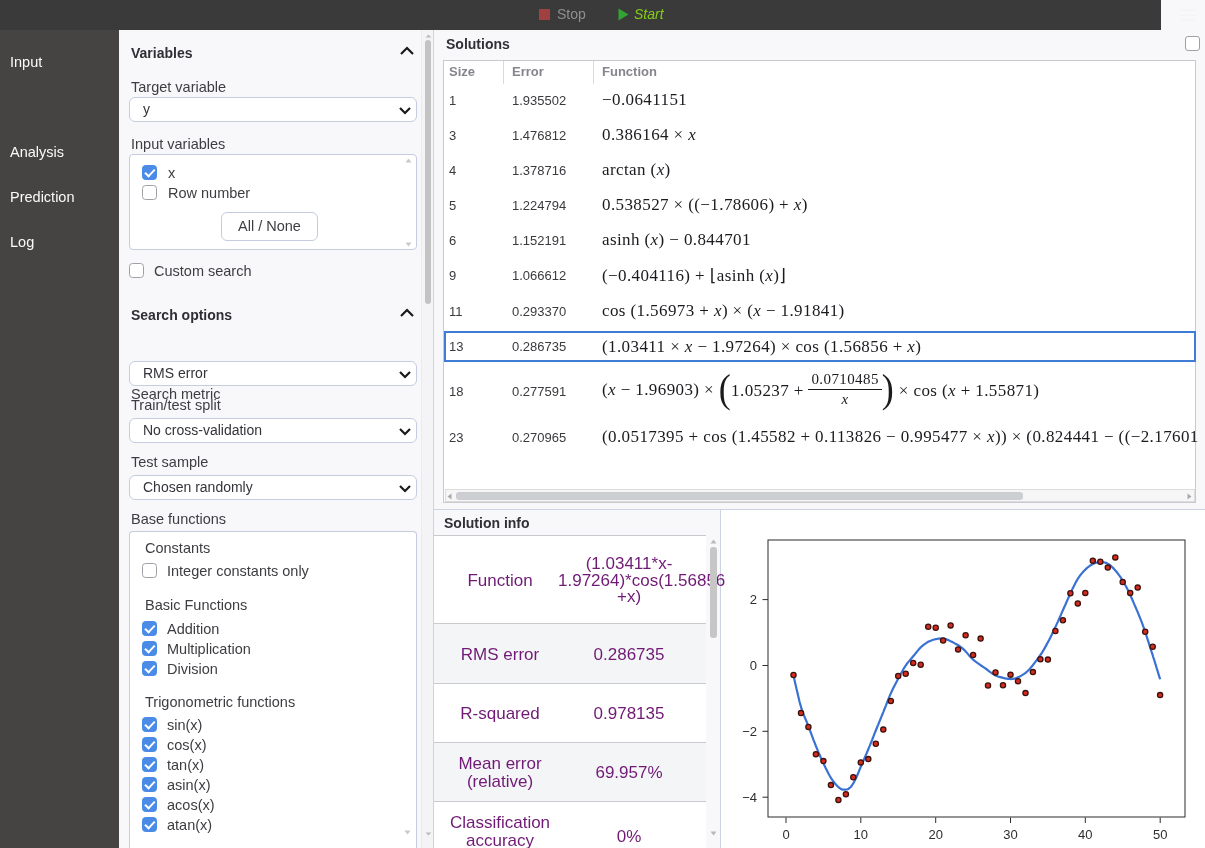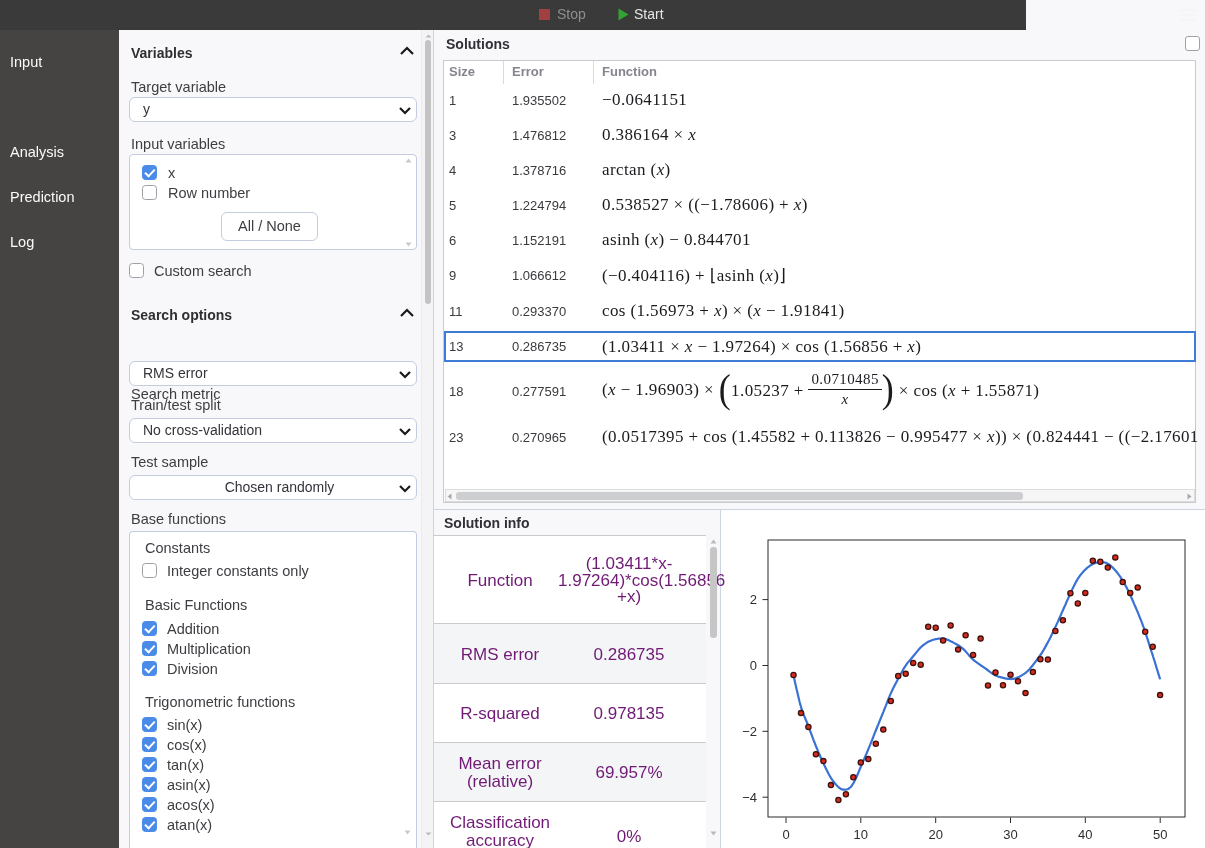--- a/index.html
+++ b/index.html
@@ -6,7 +6,7 @@
 html,body { width:1205px; height:848px; overflow:hidden; font-family:"Liberation Sans", sans-serif; background:#f8f8fa; }
 .abs { position:absolute; }
 
-#topbar { position:absolute; left:0; top:0; width:1026px; height:30px; background:#3a3a3a; }
+#topbar { position:absolute; left:0; top:0; width:1161px; height:30px; background:#3a3a3a; }
 
 #sidebar { position:absolute; left:0; top:30px; width:119px; height:818px; background:#454443; }
 .navitem { position:absolute; left:0; width:119px; height:45px; line-height:45px; padding-left:10px; color:#fafafa; font-size:14.5px; }

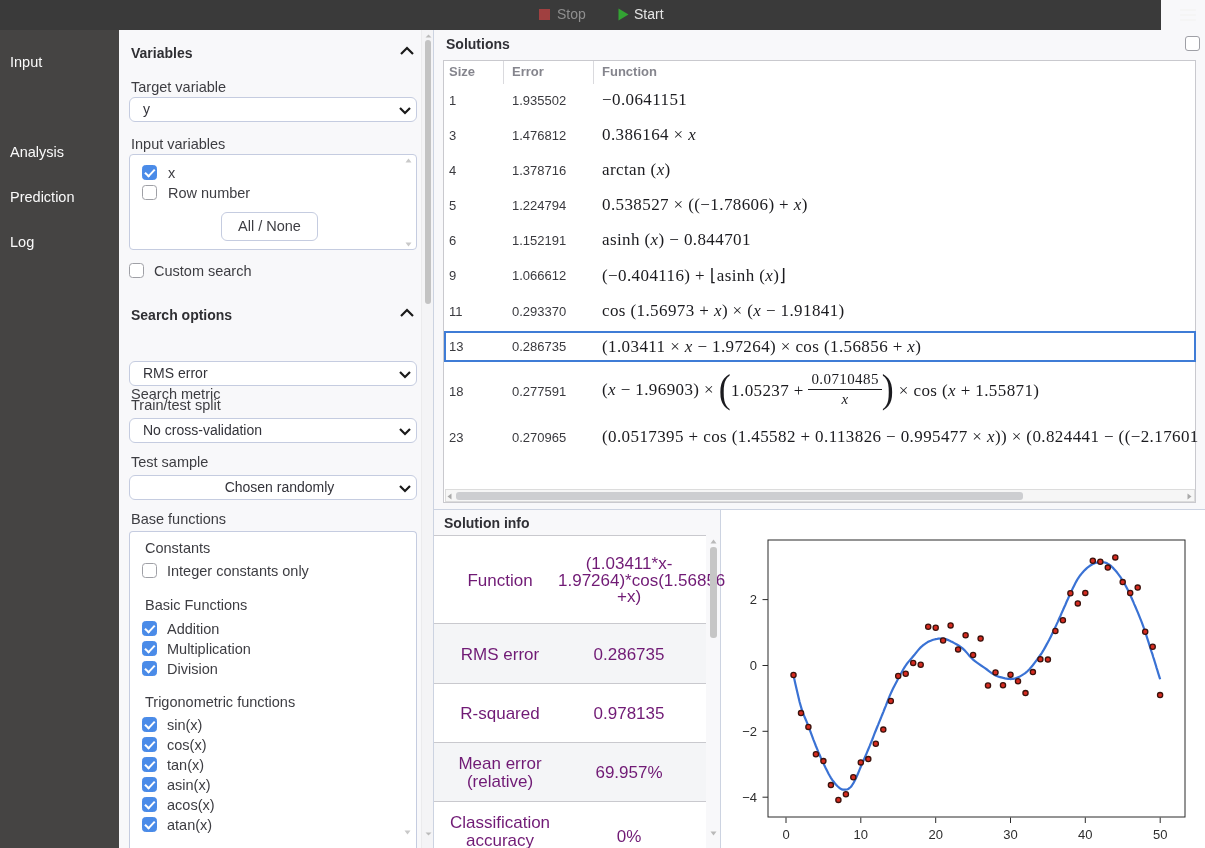--- a/index.html
+++ b/index.html
@@ -44,7 +44,7 @@
   <svg class="icon" style="left:618px;top:8px;" width="11" height="13">
       <path d="M0.5 0.5 L10.5 6.5 L0.5 12.5 Z" fill="#33a333"></path>
     </svg>
-  <div class="abs" style="left:634px;top:6px;font-size:14px;color:#e5e5e5;">Start</div>
+  <div class="abs" style="left:634px;top:6px;font-size:14px;color:#84cc16;font-style:italic;">Start</div>
   <div class="abs" style="left:1180px;top:9px;width:16px;height:2.4px;background:#f5f5f5;border-radius:1px;"></div>
   <div class="abs" style="left:1180px;top:14px;width:16px;height:2.4px;background:#f5f5f5;border-radius:1px;"></div>
   <div class="abs" style="left:1180px;top:19px;width:16px;height:2.4px;background:#f5f5f5;border-radius:1px;"></div>

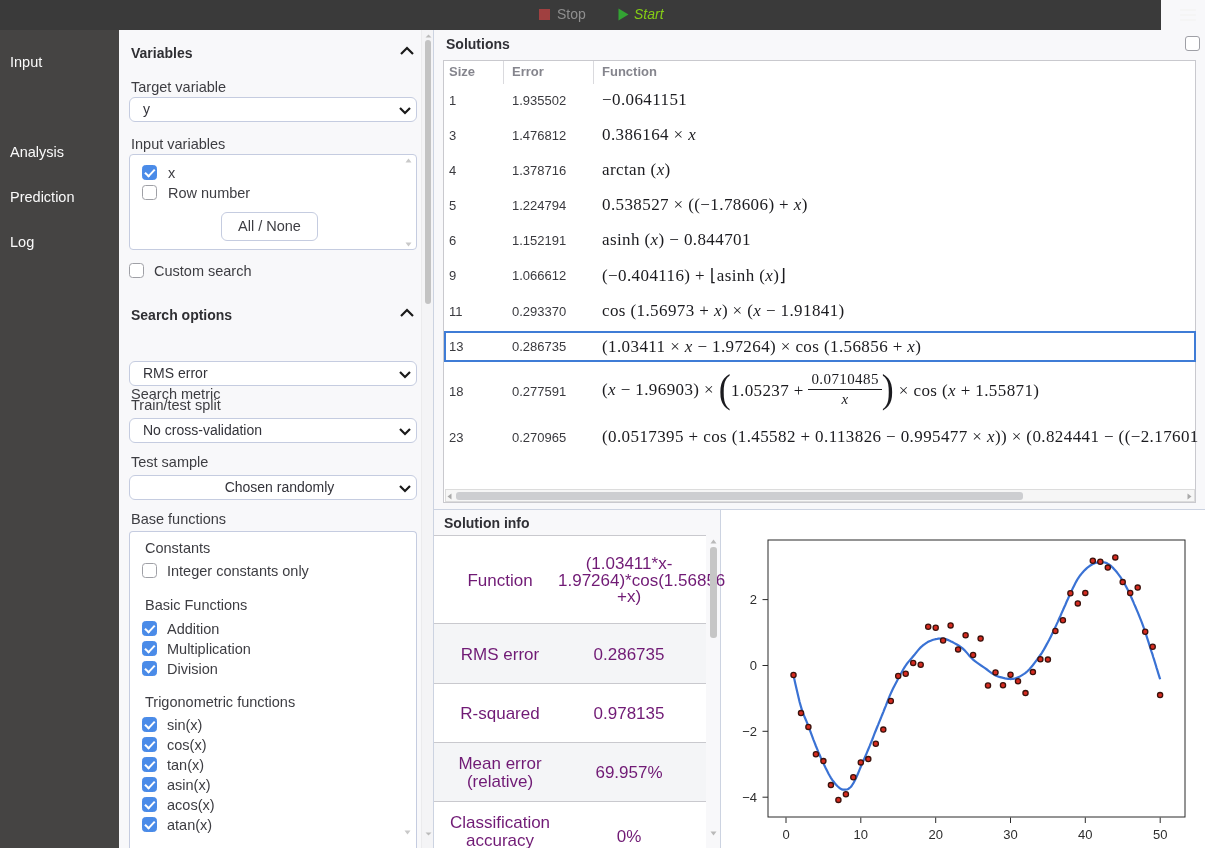--- a/index.html
+++ b/index.html
@@ -115,7 +115,7 @@
     </svg>
 
   <div class="lbl" style="left:131px;top:454px;">Test sample</div>
-  <div class="selectbox" style="top:475px;text-align:center;">Chosen randomly</div>
+  <div class="selectbox" style="top:475px;">Chosen randomly</div>
   <svg class="icon" style="left:399px;top:485px;" width="12" height="7">
       <path d="M1 1 L6 6 L11 1" stroke="#1a1a1a" stroke-width="2.2" fill="none"></path>
     </svg>

